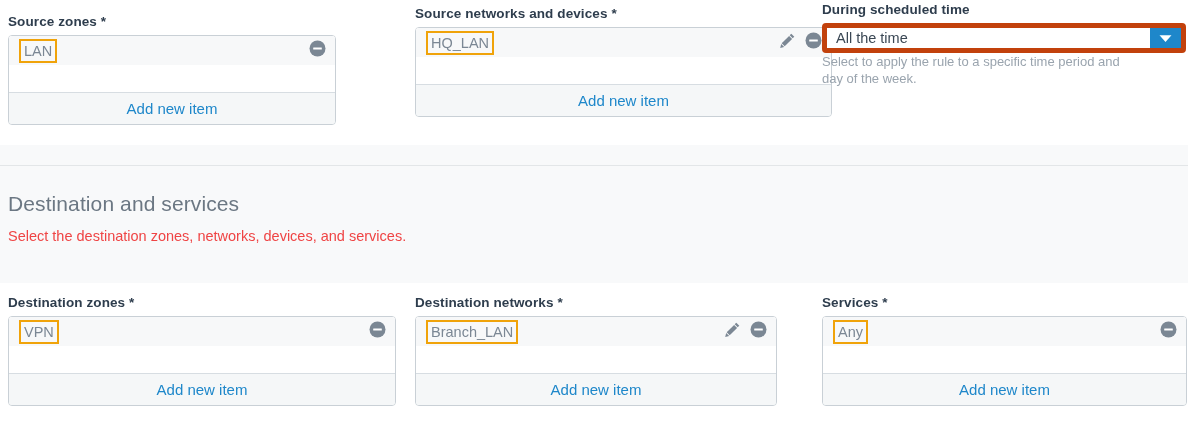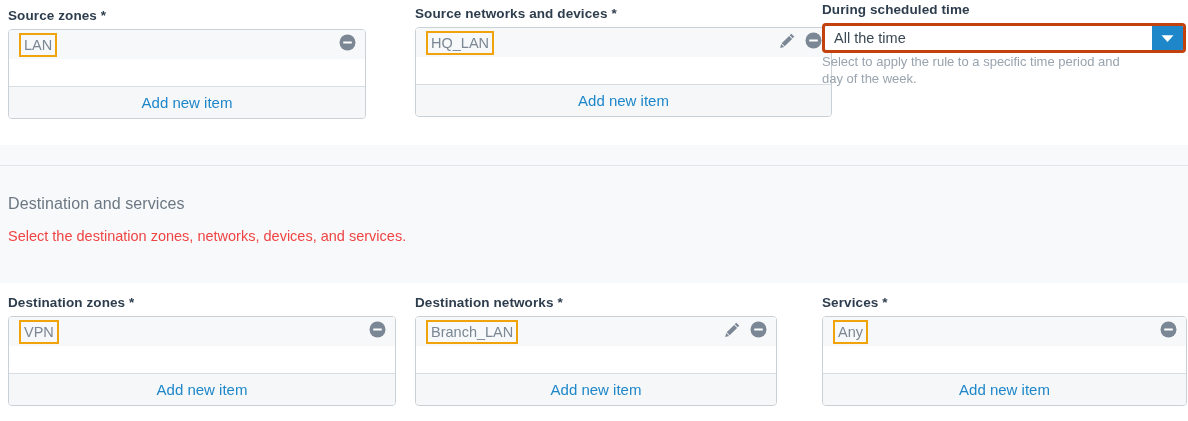--- a/index.html
+++ b/index.html
@@ -83,7 +83,7 @@
 
   
   .col{position:absolute;}
-  #col-src-zones   {left:8px;  top:8px;  width:358px;}
+  #col-src-zones   {left:8px;  top:14px;  width:328px;}
   #col-src-nets    {left:415px;top:6px;  width:417px;}
   #col-sched       {left:822px;top:2px;  width:364px;}
 

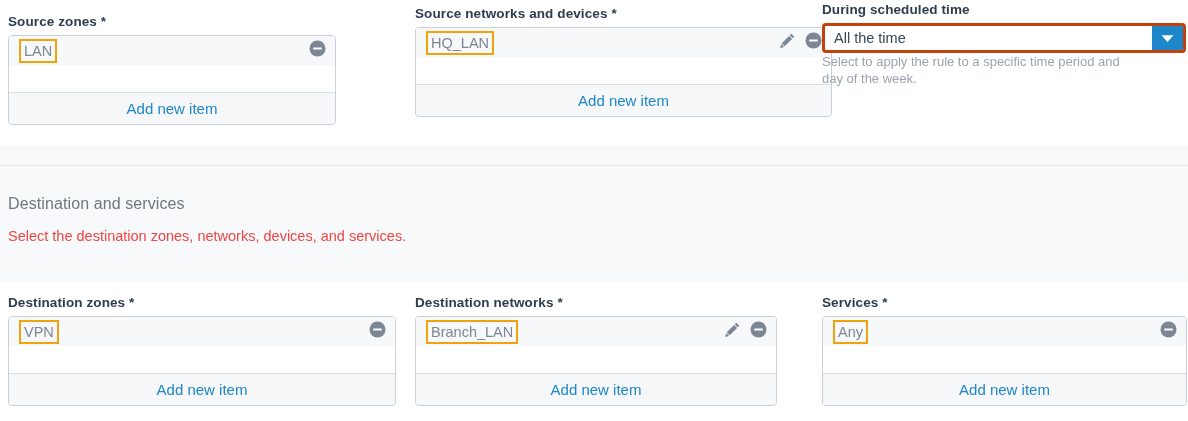--- a/index.html
+++ b/index.html
@@ -95,7 +95,7 @@
   .select-wrap{
     position:relative;
     height:30px;
-    border:3px solid #c2410c;
+    border:5px solid #c2410c;
     border-radius:4px;
     background:#ffffff;
     box-sizing:border-box;

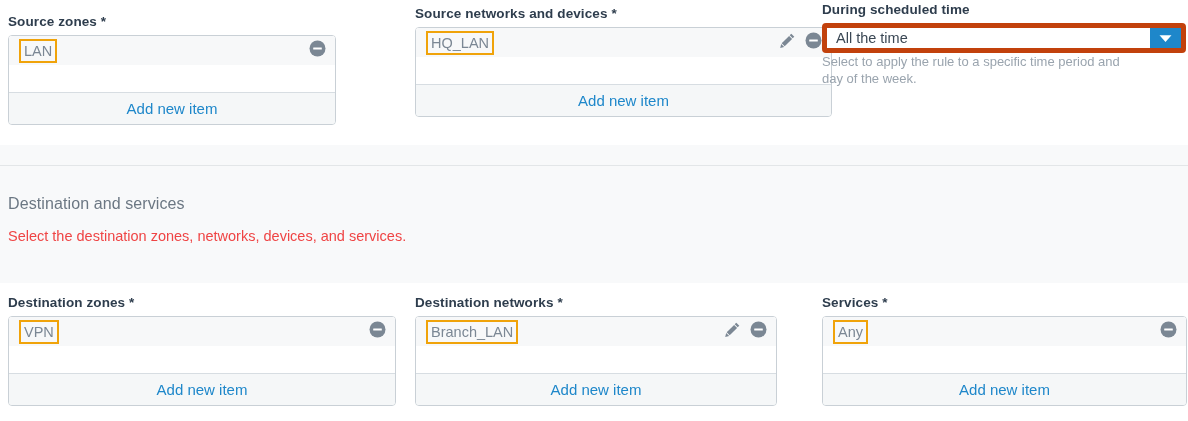--- a/index.html
+++ b/index.html
@@ -143,7 +143,7 @@
   .band-title{
     position:absolute;
     left:8px;top:46px;
-    font-size:16px;
+    font-size:21px;
     font-weight:normal;
     color:#6b7783;
     line-height:26px;

